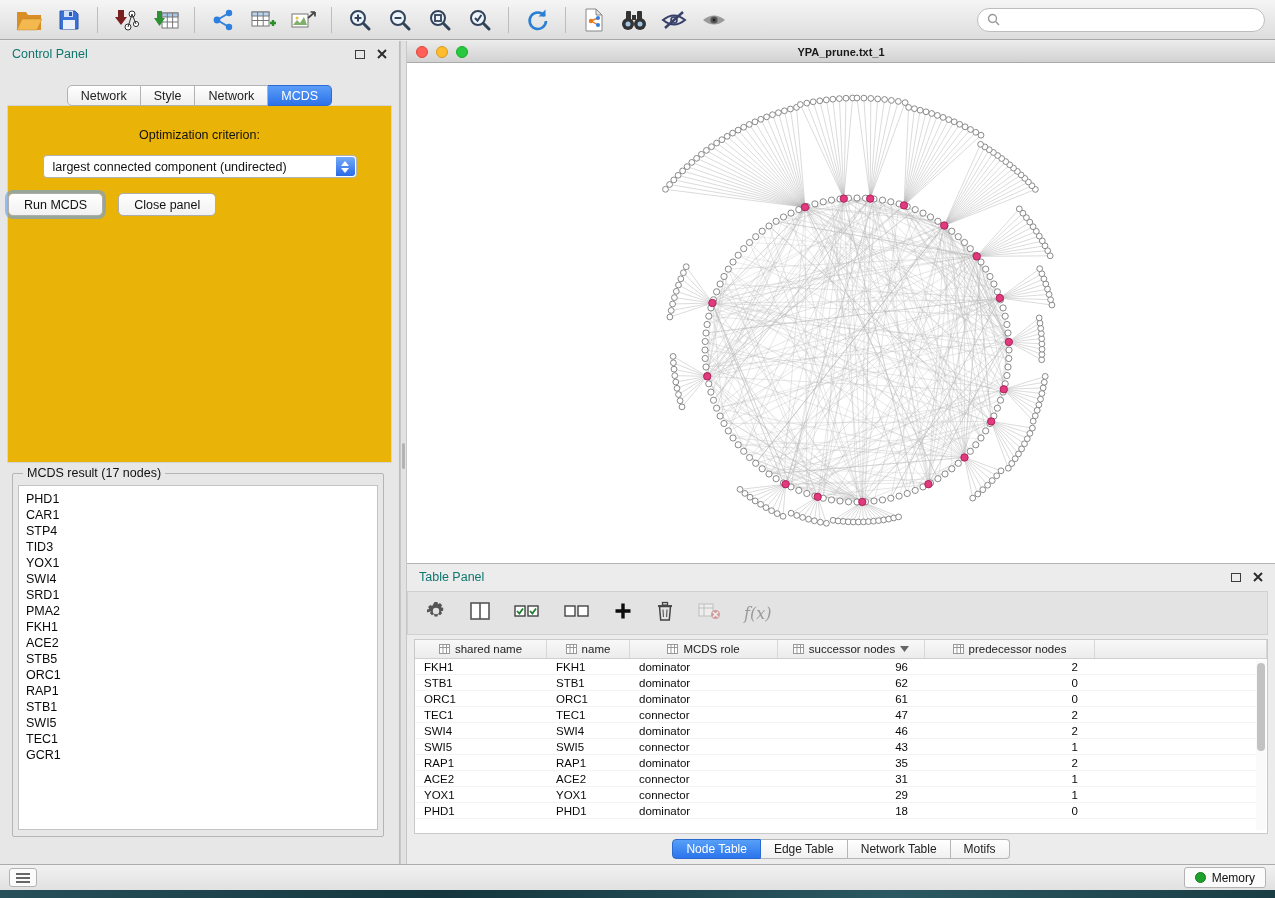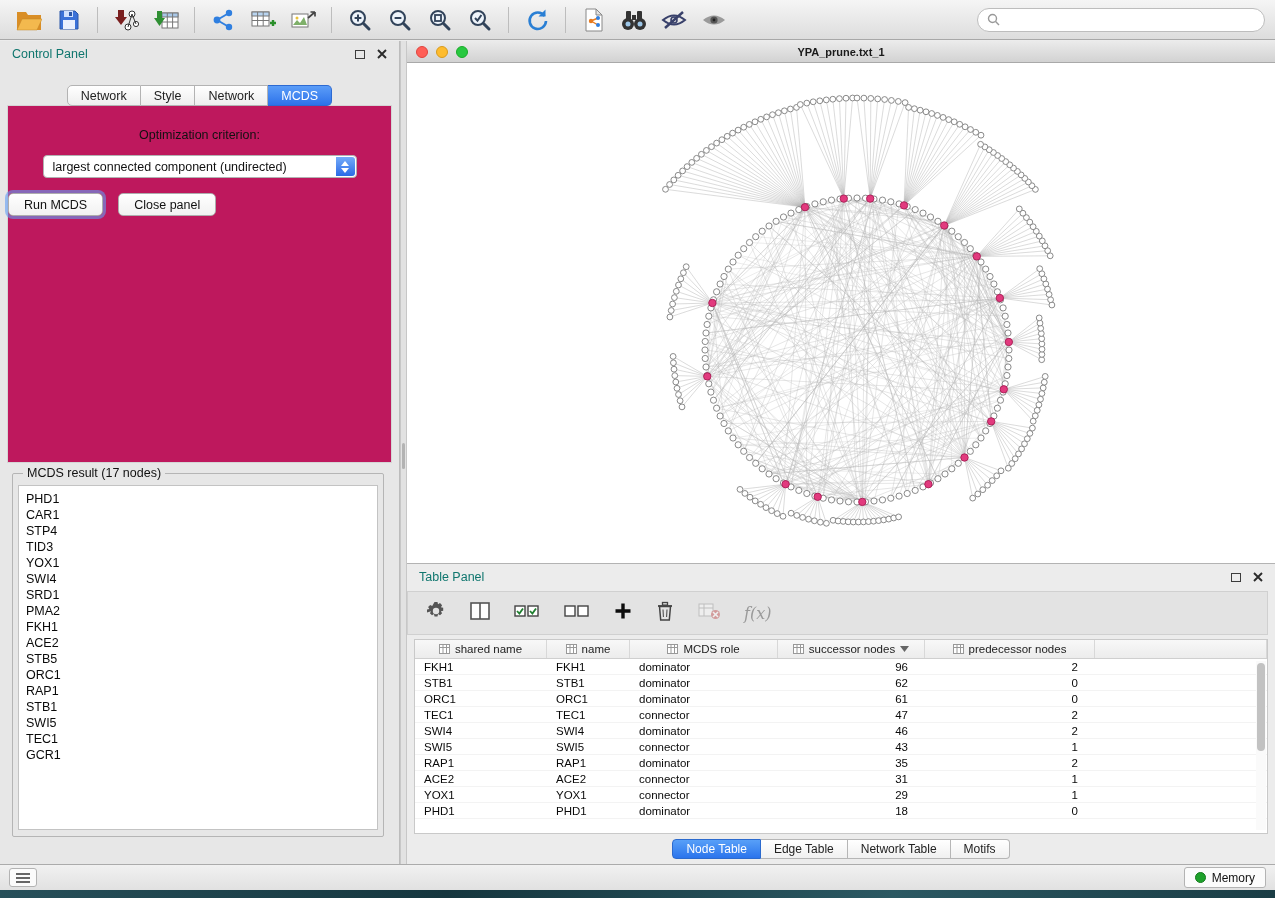--- a/index.html
+++ b/index.html
@@ -26,7 +26,7 @@
 .cp-tab:first-child{border-left:1px solid #b3b3b3;border-radius:5px 0 0 5px}
 .cp-tab:last-child{border-radius:0 5px 5px 0}
 .cp-tab.active{background:linear-gradient(#5b9df8,#2d72ea);color:#fff;border-color:#2d6ad2}
-.cp-pane{position:absolute;left:7px;right:7px;top:64px;height:358px;background:#be185d;border:1px solid #d5d5d5}
+.cp-pane{position:absolute;left:7px;right:7px;top:64px;height:358px;background:#eab308;border:1px solid #d5d5d5}
 .opt-label{text-align:center;margin-top:22px;font-size:12.5px;color:#111}
 .dropdown{margin:13px auto 0;width:314px;height:23px;background:#fff;border:1px solid #b2b2b2;border-radius:4px;display:flex;align-items:center;position:relative;font-size:12.5px;padding-left:9px;color:#111}
 .dd-stepper{position:absolute;right:1px;top:1px;bottom:1px;width:19px;background:linear-gradient(#74abf9,#2a6ae6);border-radius:0 3px 3px 0;display:flex;flex-direction:column;align-items:center;justify-content:center;gap:2px}

